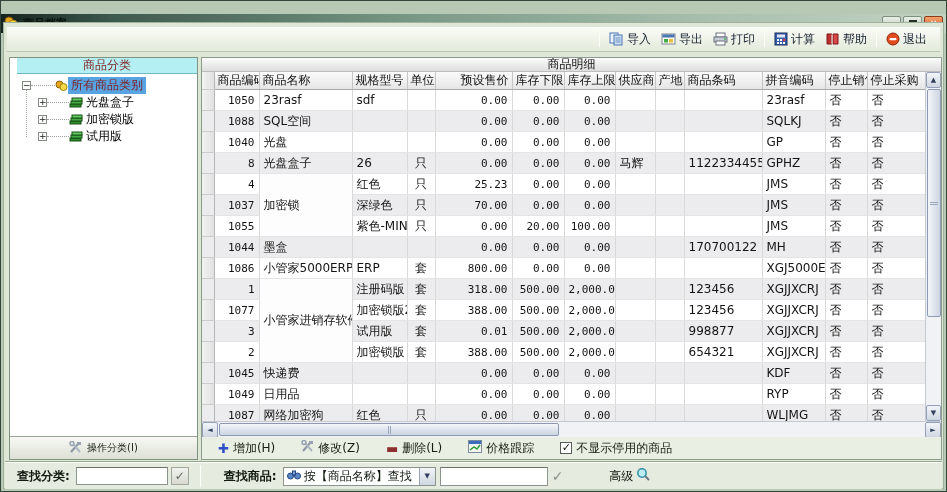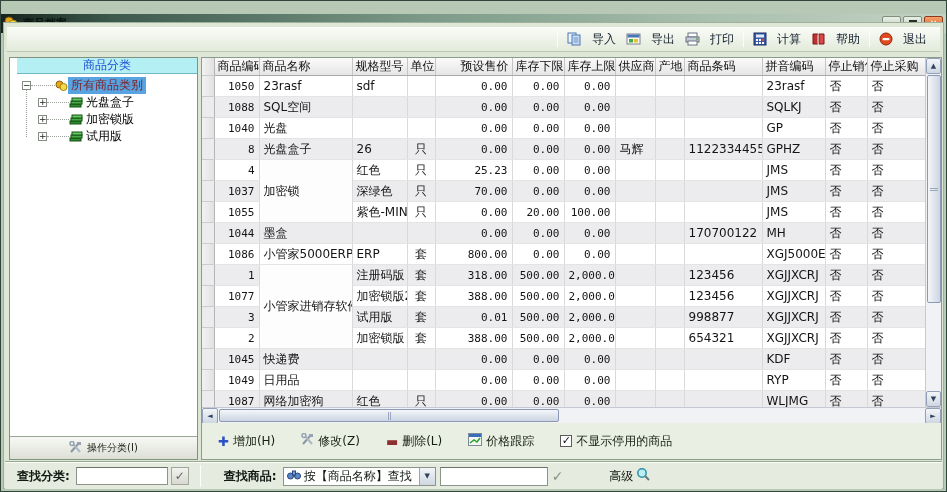--- a/index.html
+++ b/index.html
@@ -29,7 +29,7 @@
   .toolbar { position:absolute; top:26px; left:6px; right:6px; height:25px;
     background:linear-gradient(#fafcf7,#e3eadb); border-bottom:1px solid #b9c6b2;
     display:flex; justify-content:flex-end; align-items:center; padding:0 8px; }
-  .tb-item { display:flex; align-items:center; gap:10px; font-size:12px; color:#15202e;
+  .tb-item { display:flex; align-items:center; gap:3px; font-size:12px; color:#15202e;
     padding:2px 5px; white-space:nowrap; cursor:default; }
   .tb-sep { width:1px; height:16px; background:#aab8a6; border-right:1px solid #fbfdf9; margin:0 4px; }
   .tb-item svg { display:block; }

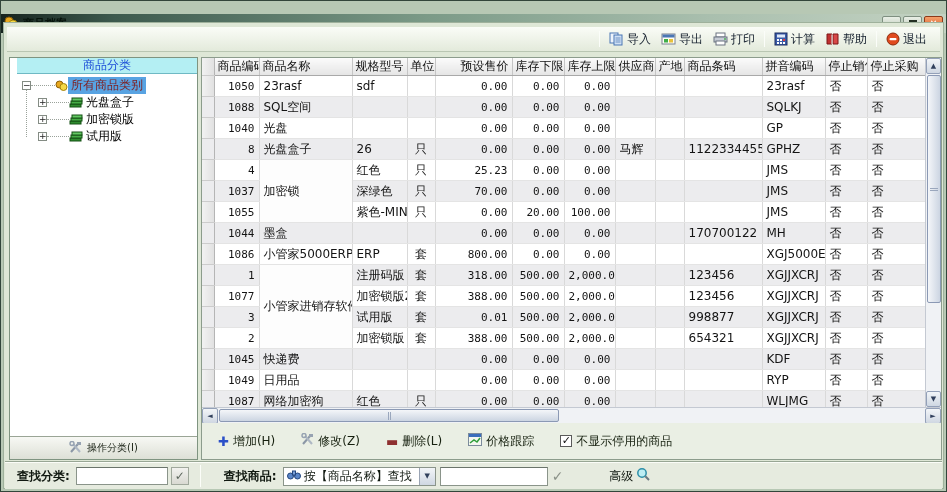--- a/index.html
+++ b/index.html
@@ -38,7 +38,7 @@
   .left-panel { position:absolute; top:56px; left:8px; width:189px; height:403px;
     display:flex; flex-direction:column; border:1px solid #7f9480; background:#fff; }
   .cat-header { height:16px; background:#b4eff3; border-bottom:1px solid #6fb9c4;
-    font-size:12px; text-align:center; line-height:15px; color:#1d4ed8;margin-left:7px; }
+    font-size:12px; text-align:center; line-height:15px; color:#7f1d1d;margin-left:7px; }
   .tree { flex:1; background:#fff; position:relative; padding-top:3px; font-size:12px; overflow:hidden; }
   .tree-vline { position:absolute; left:16px; top:12px; height:51px; border-left:1px dotted #9aa29a; }
   .tree-row { display:flex; align-items:center; height:17px; position:relative; }

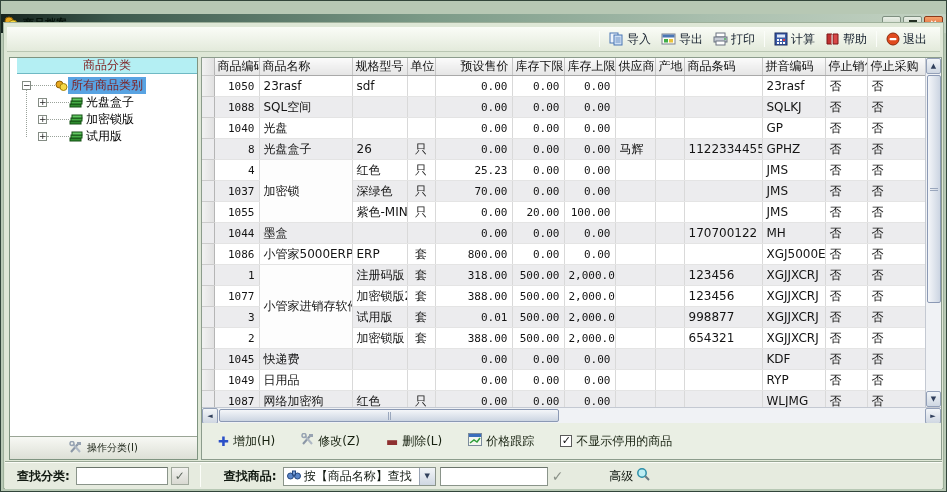--- a/index.html
+++ b/index.html
@@ -272,6 +272,7 @@
   </div>
 
   <div class="right-panel">
+    <div class="detail-title">商品明细</div>
 
     <div class="grid-region">
       <div class="grid-clip">

